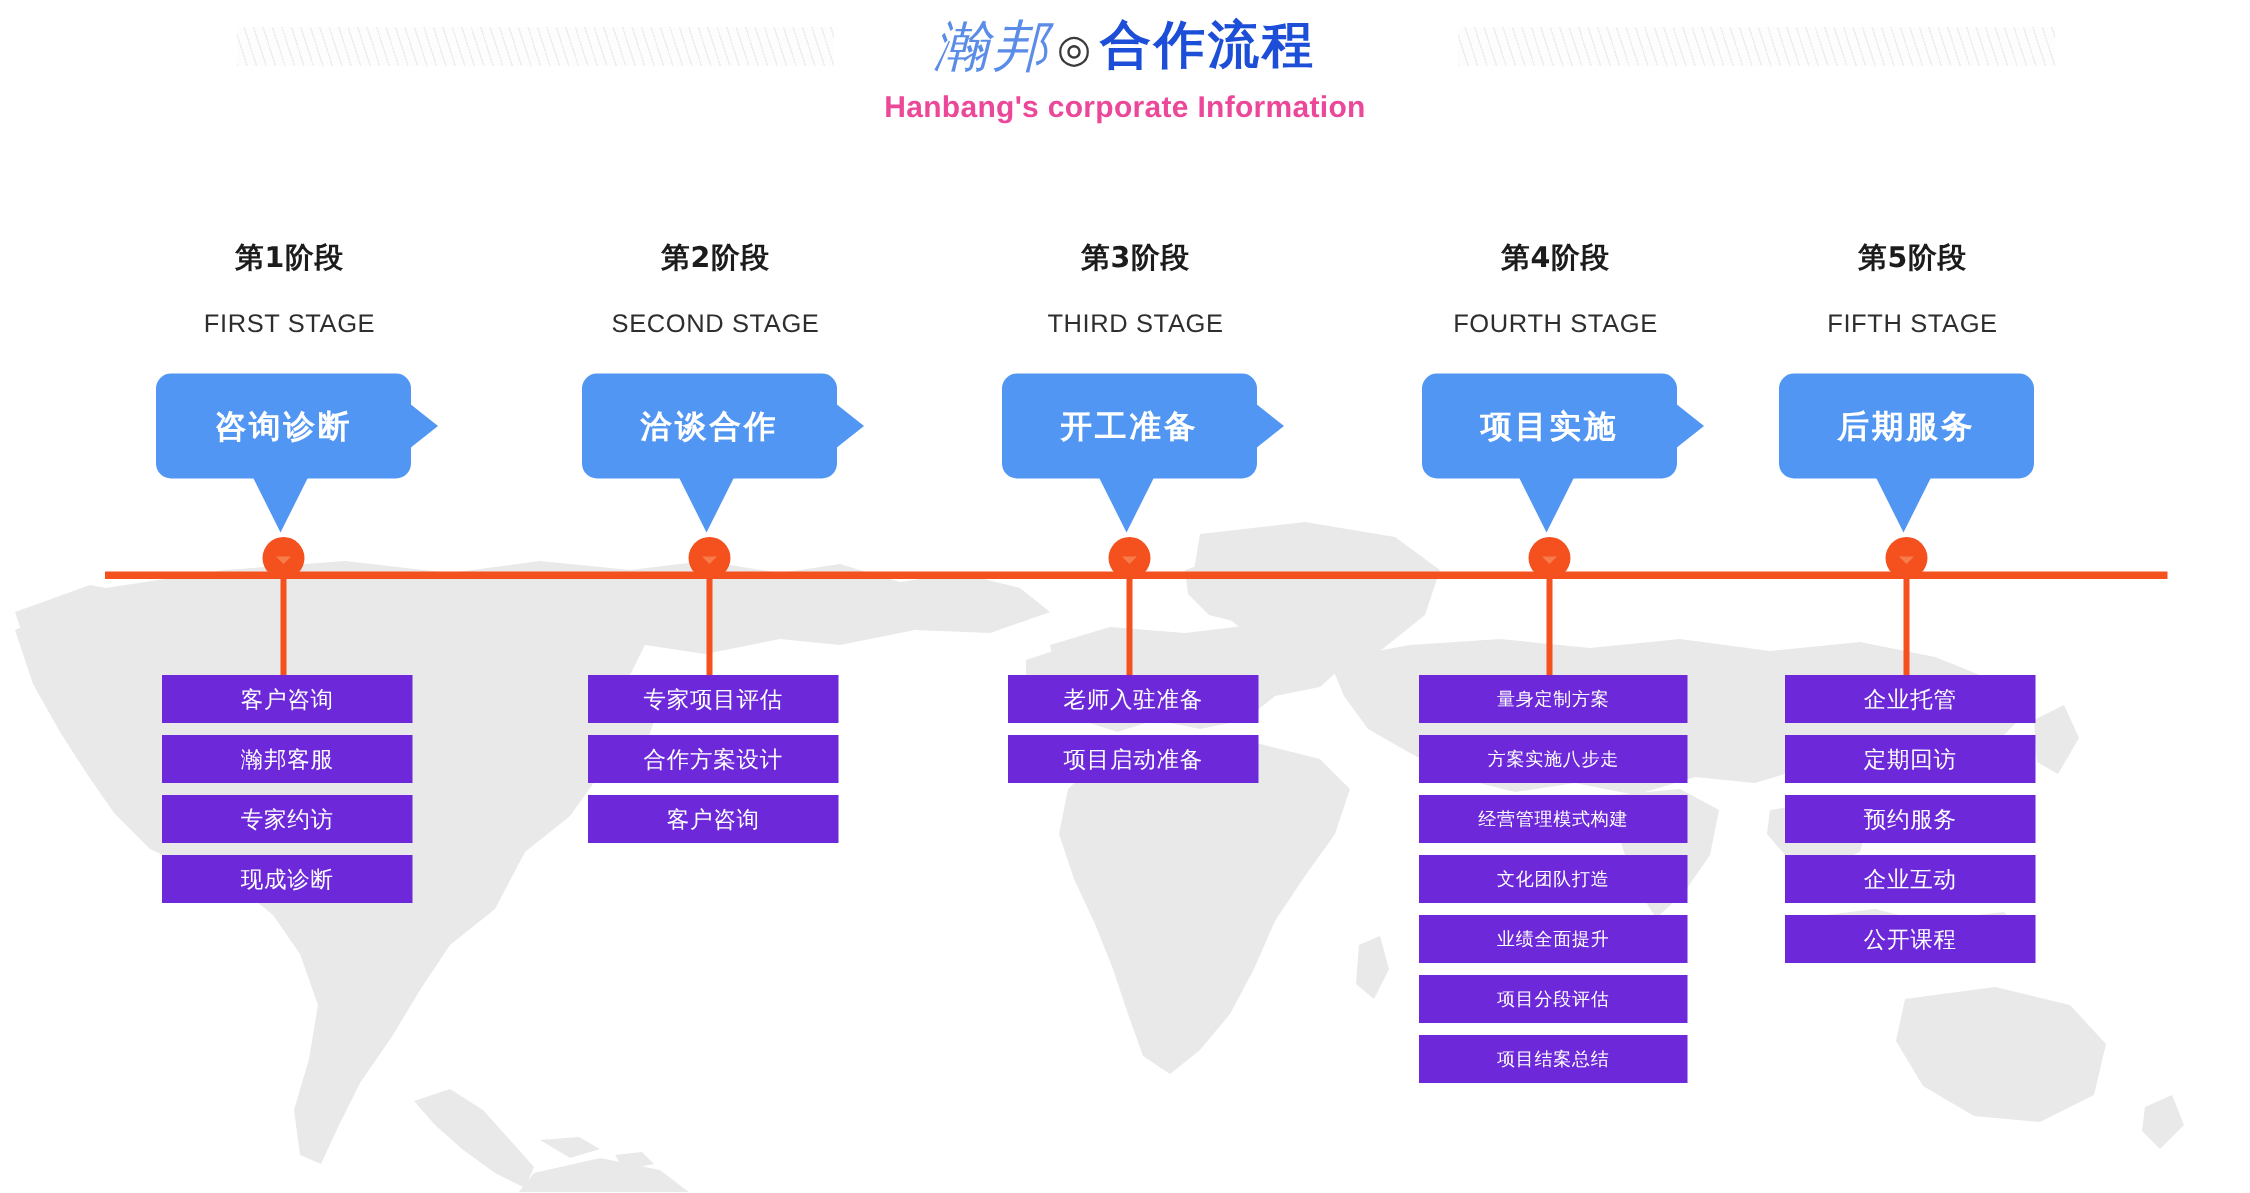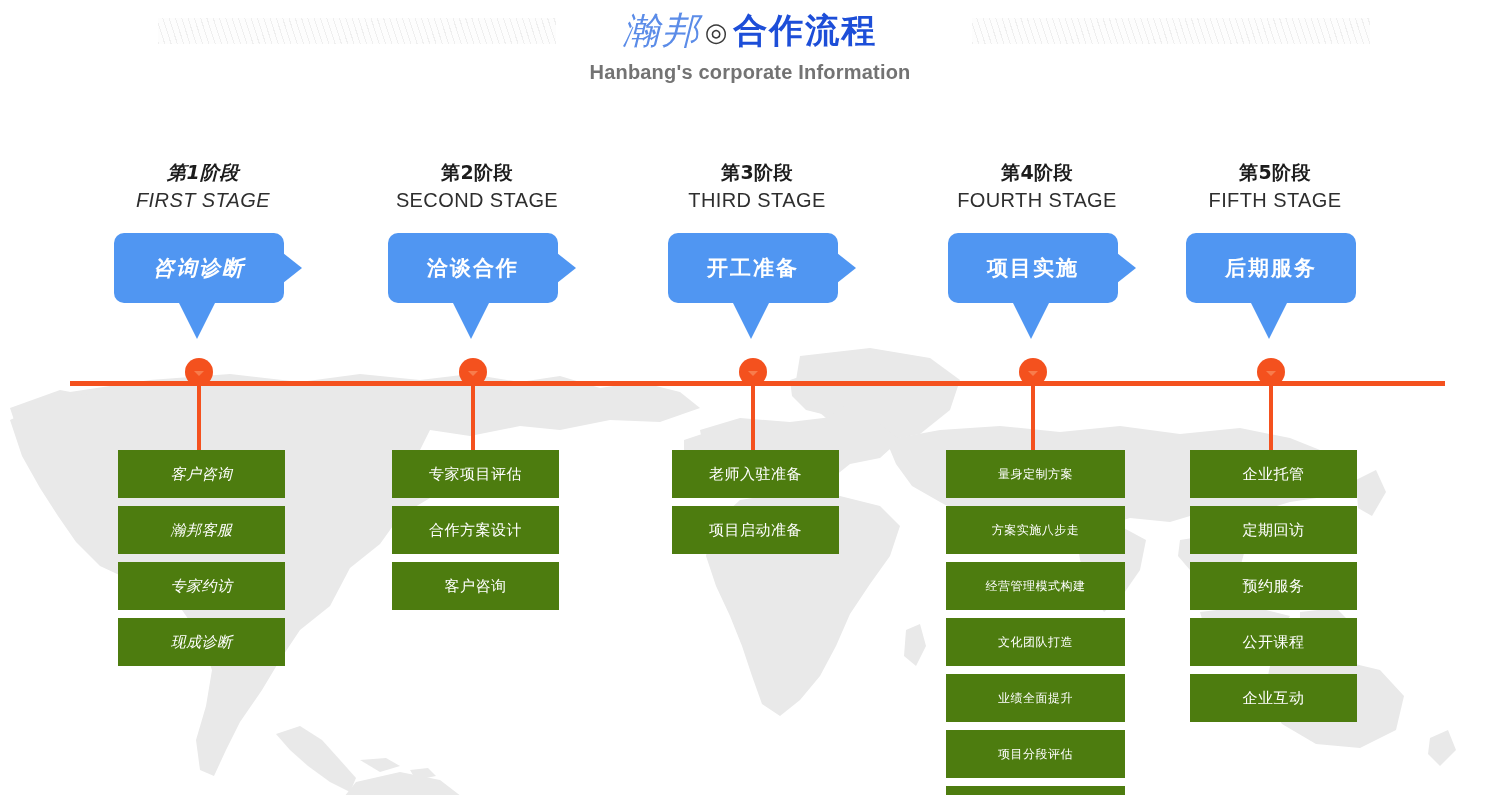--- a/index.html
+++ b/index.html
@@ -84,7 +84,7 @@
     margin-top: 7px;
     font-size: 20px;
     font-weight: 700;
-    color: #737373;
+    color: #ec4899;
     letter-spacing: 0.2px;
   }
 

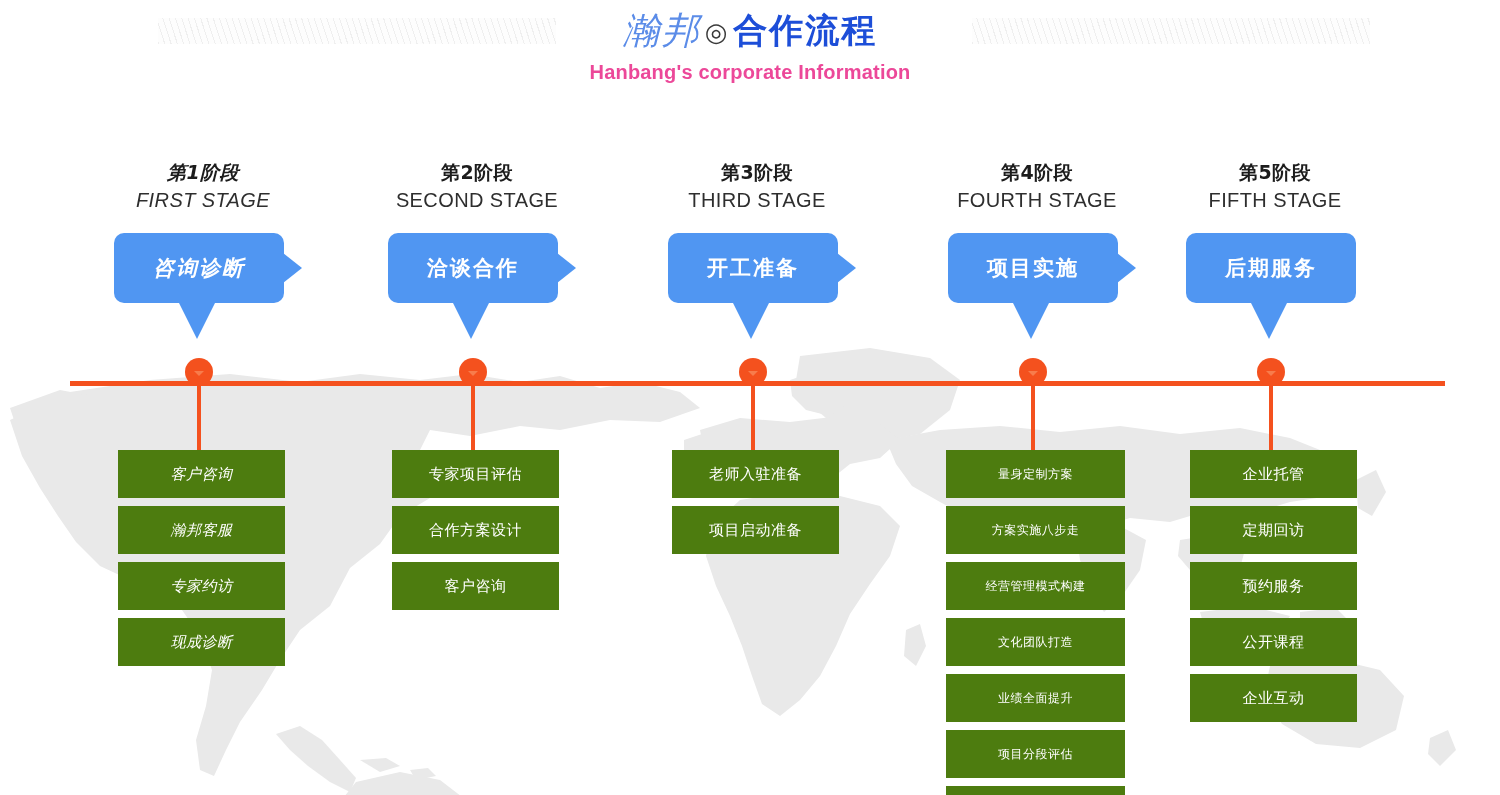--- a/index.html
+++ b/index.html
@@ -104,7 +104,7 @@
     width: 230px;
     z-index: 5;
   }
-  .col-1 { left: 88px; font-style: italic; }
+  .col-1 { left: 78px; }
   .col-2 { left: 362px; }
   .col-3 { left: 642px; }
   .col-4 { left: 922px; }

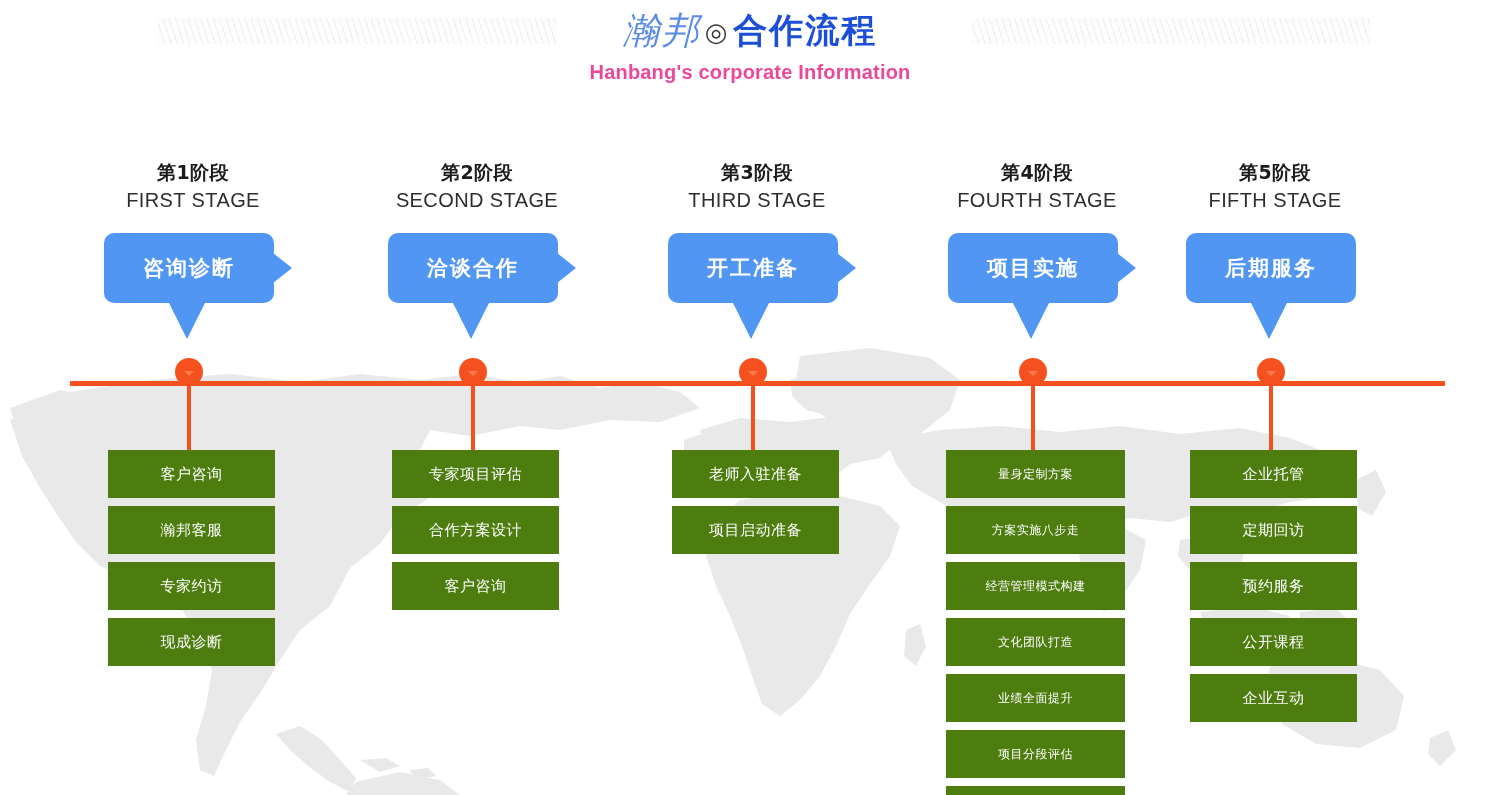--- a/index.html
+++ b/index.html
@@ -121,12 +121,12 @@
   }
   .stage-en {
     text-align: center;
-    font-size: 20px;
+    font-size: 17px;
     font-weight: 400;
     color: #2e2e2e;
     letter-spacing: 0.4px;
     line-height: 22px;
-    margin-top: 5px;
+    margin-top: 21px;
   }
 
   

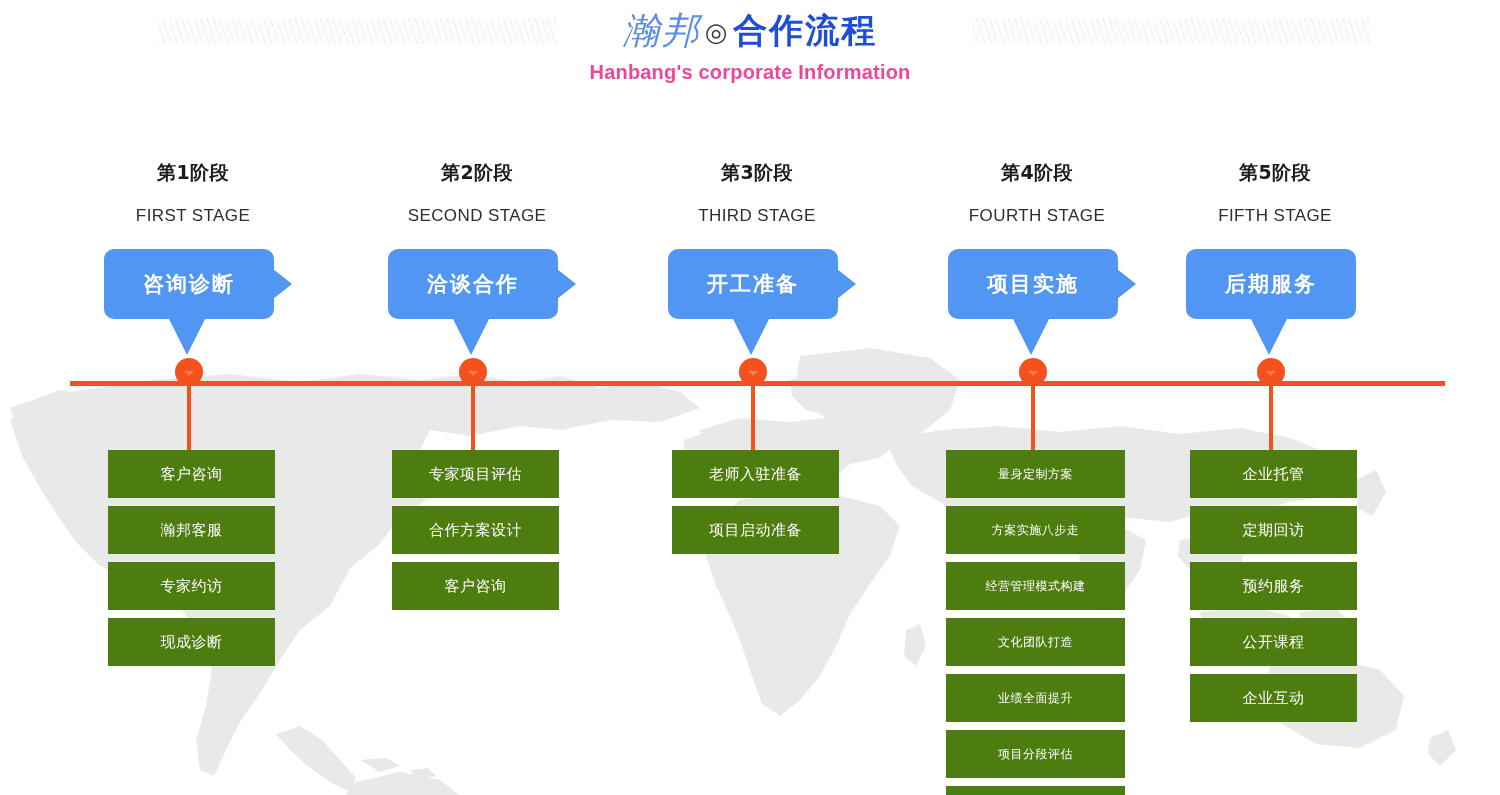--- a/index.html
+++ b/index.html
@@ -212,8 +212,8 @@
   }
   .item {
     width: 167px;
-    height: 48px;
-    background: #4d7c0f;
+    height: 32px;
+    background: #6d28d9;
     color: #ffffff;
     font-family: "DejaVu Serif", "Liberation Serif", serif;
     font-size: 15px;

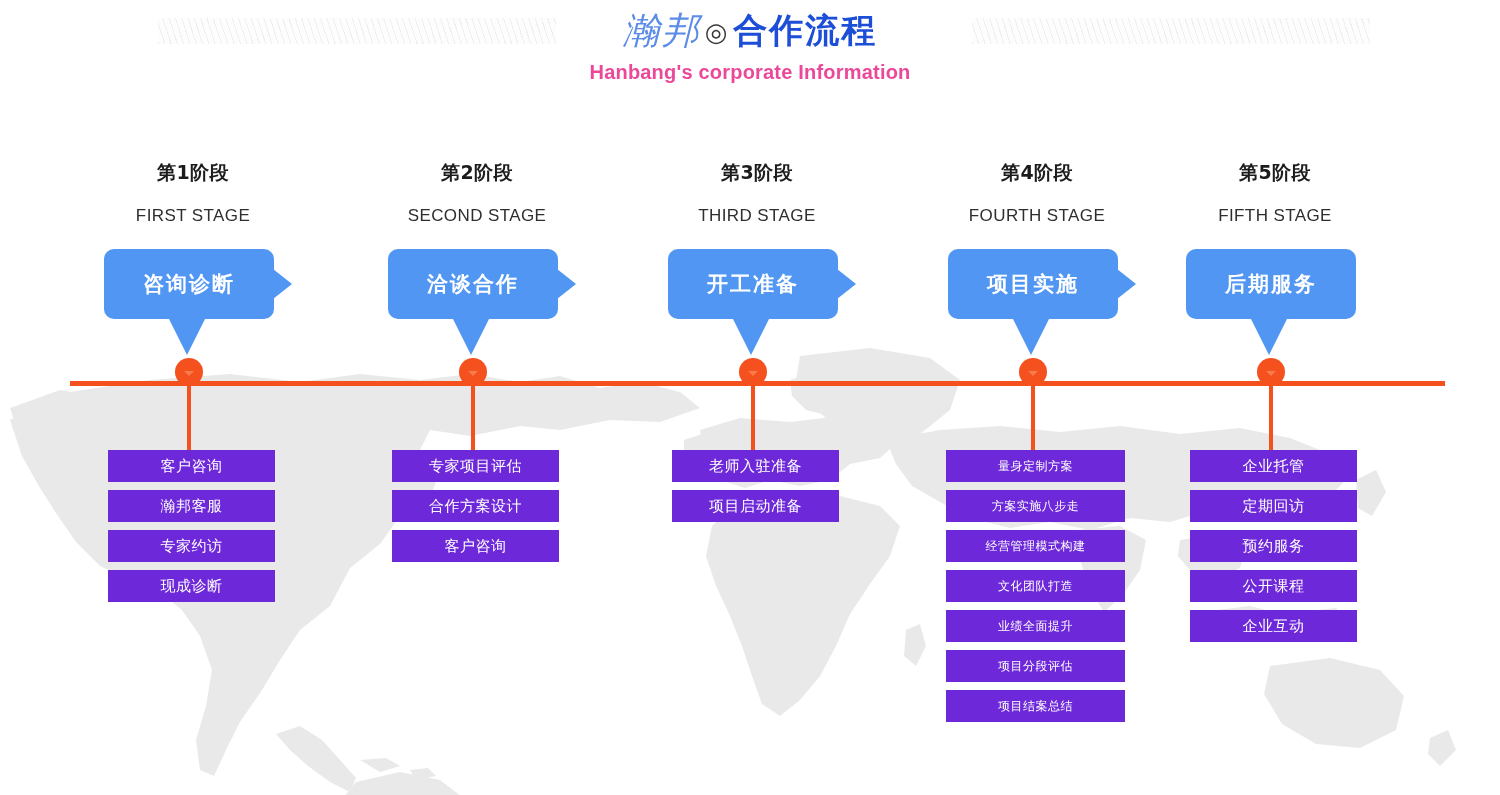--- a/index.html
+++ b/index.html
@@ -413,8 +413,8 @@
       <div class="item">企业托管</div>
       <div class="item">定期回访</div>
       <div class="item">预约服务</div>
+      <div class="item">企业互动</div>
       <div class="item">公开课程</div>
-      <div class="item">企业互动</div>
     </div>
   </div>
 

